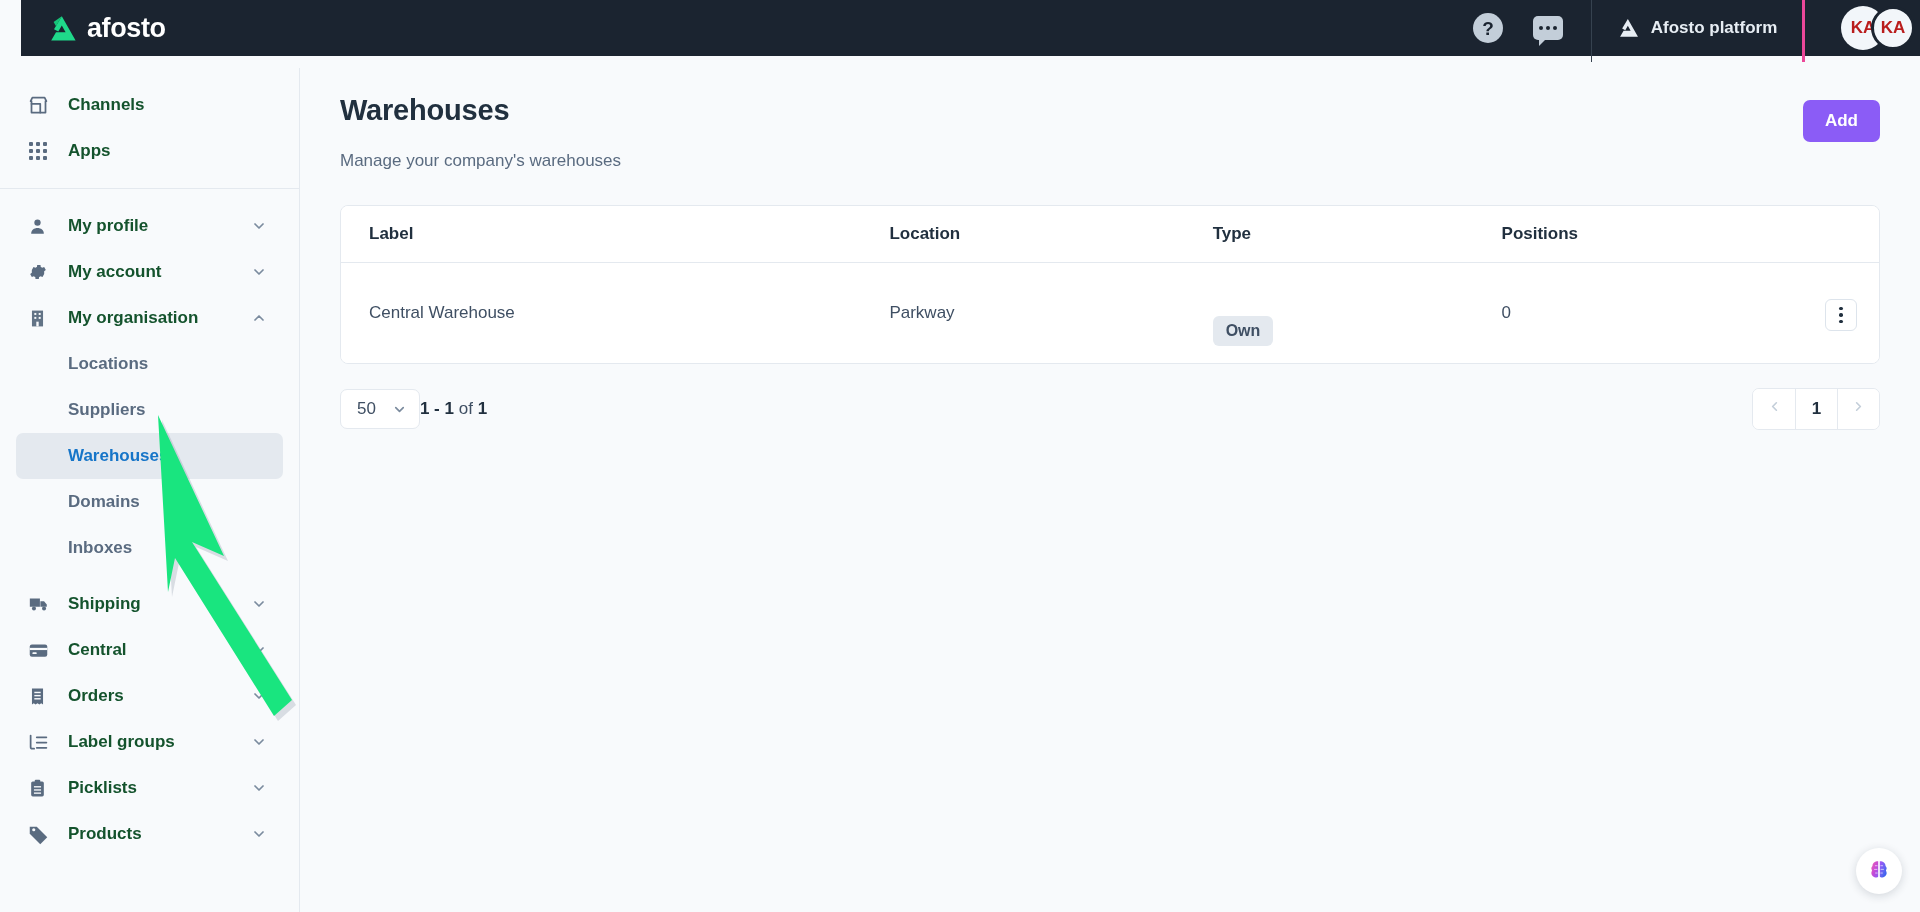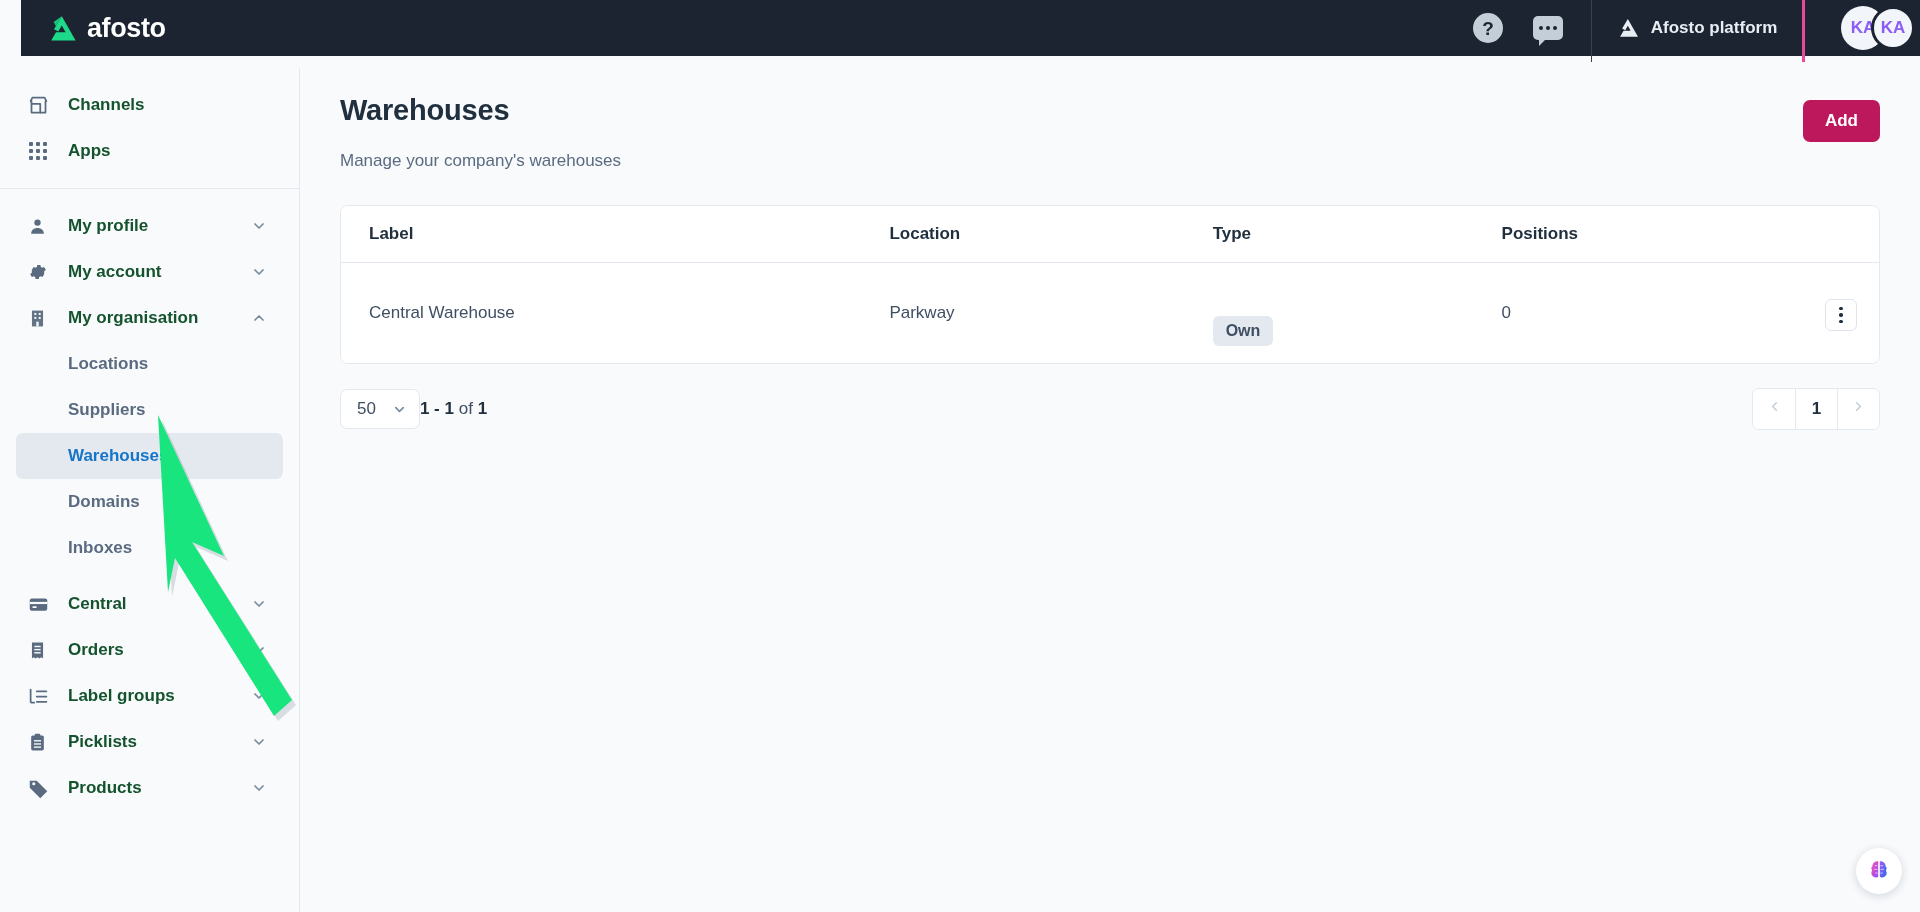--- a/index.html
+++ b/index.html
@@ -74,7 +74,7 @@
   .avatar {
     width: 44px; height: 44px; border-radius: 50%;
     background: #f2f6fa;
-    color: #8b5cf6; font-size: 17px; font-weight: 700;
+    color: #b91c1c; font-size: 17px; font-weight: 700;
     display: flex; align-items: center; justify-content: center;
     cursor: pointer;
   }

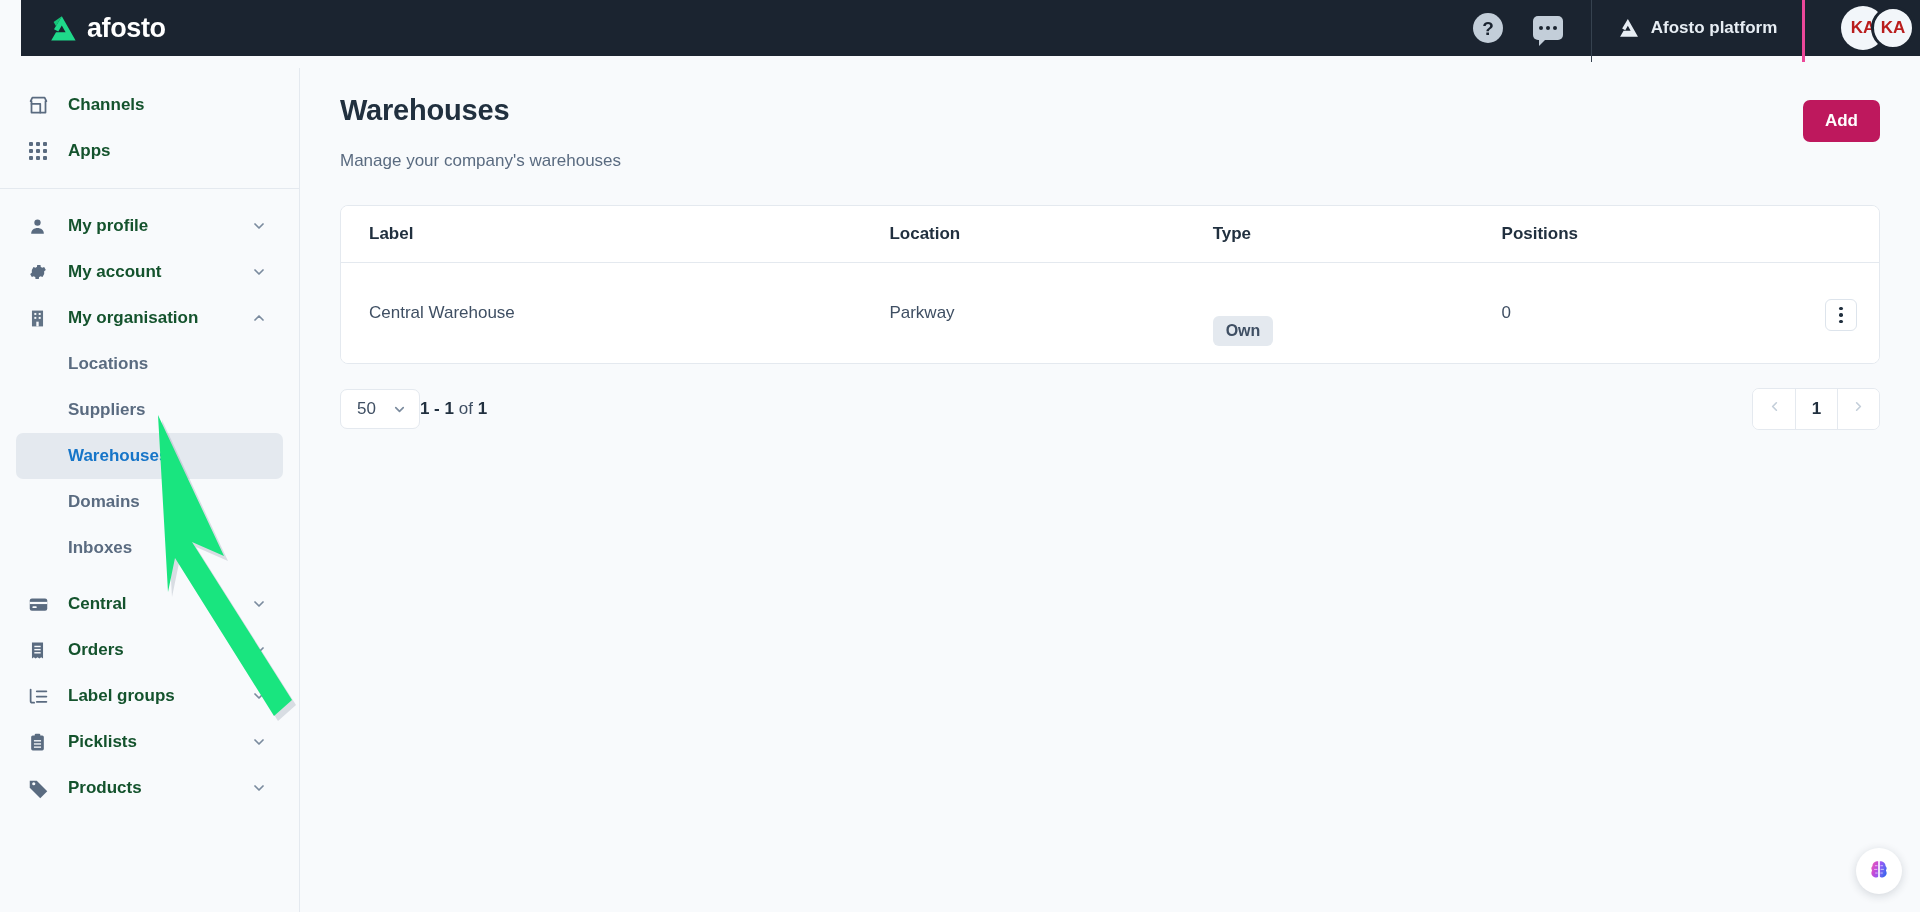--- a/index.html
+++ b/index.html
@@ -145,7 +145,7 @@
     font-size: 17px; color: #5a6b80;
   }
   .add-btn {
-    background: #be185d; color: #ffffff;
+    background: #8b5cf6; color: #ffffff;
     border: none; border-radius: 7px;
     font-family: "Liberation Sans", sans-serif;
     font-size: 17px; font-weight: 700;

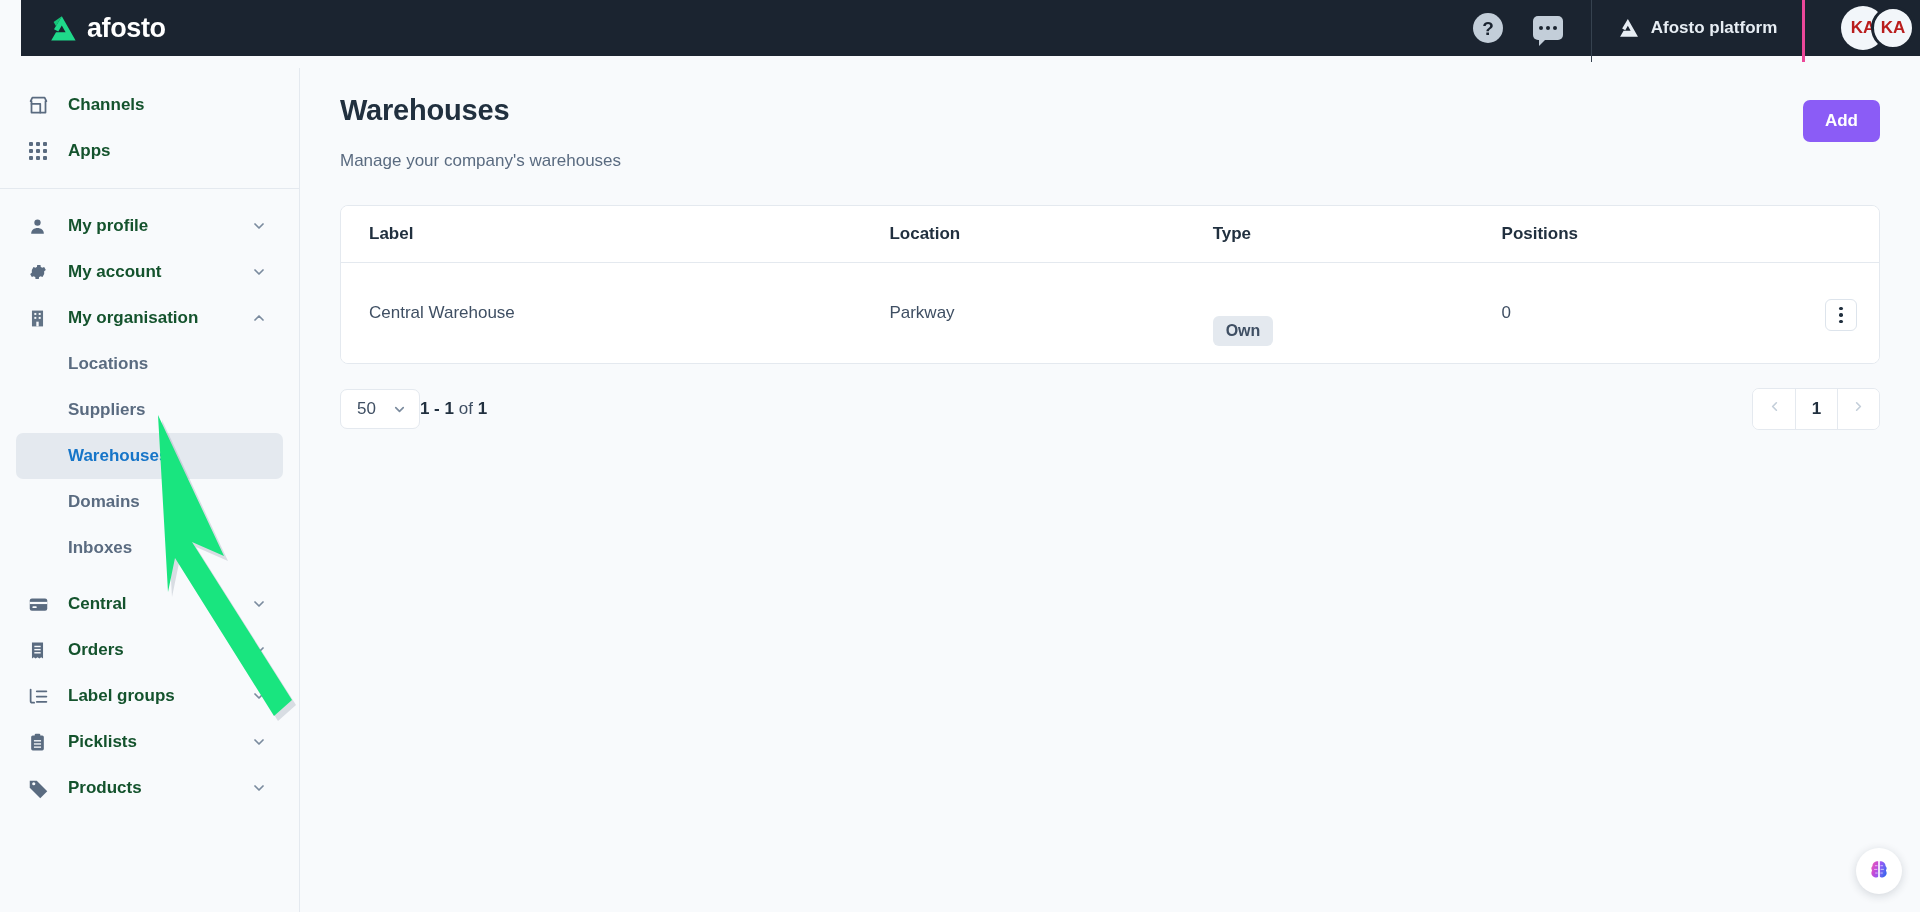--- a/index.html
+++ b/index.html
@@ -393,6 +393,22 @@
 
     <div style="height:10px"></div>
 
+    <div class="nav-item">
+      <span class="nic">
+        <svg width="22" height="22" viewBox="0 0 24 24" fill="currentColor">
+          <path d="M2 6h11v9H2z"></path>
+            <path d="M13.5 9h4l3 3.5V15h-7z"></path>
+          <circle cx="6.5" cy="17" r="2.2"></circle>
+            <circle cx="17.5" cy="17" r="2.2"></circle>
+        </svg>
+      </span>
+      <span class="nlabel">Shipping</span>
+      <span class="chev">
+        <svg width="16" height="16" viewBox="0 0 24 24" fill="none" stroke="currentColor" stroke-width="2.6" stroke-linecap="round" stroke-linejoin="round">
+            <polyline points="6 9 12 15 18 9"></polyline>
+          </svg>
+      </span>
+    </div>
 
     <div class="nav-item">
       <span class="nic">

